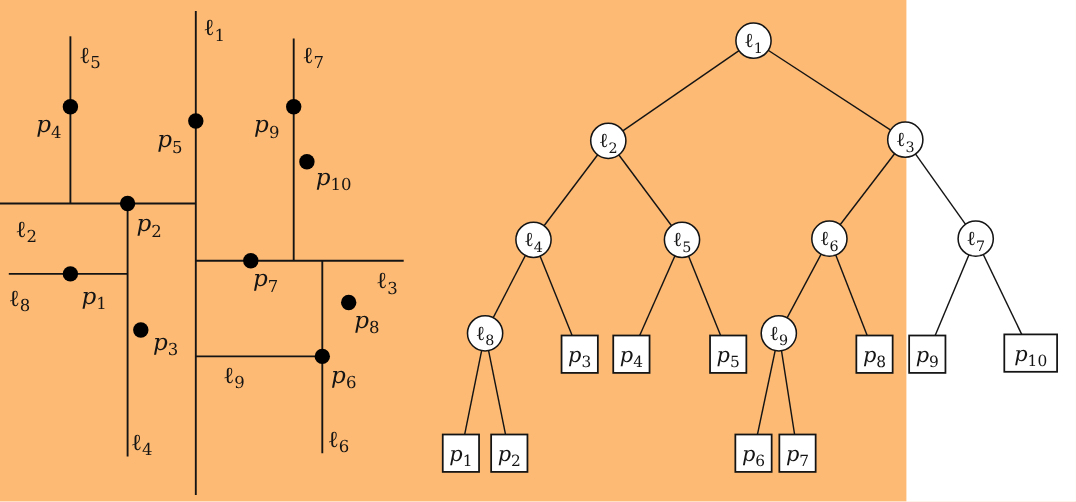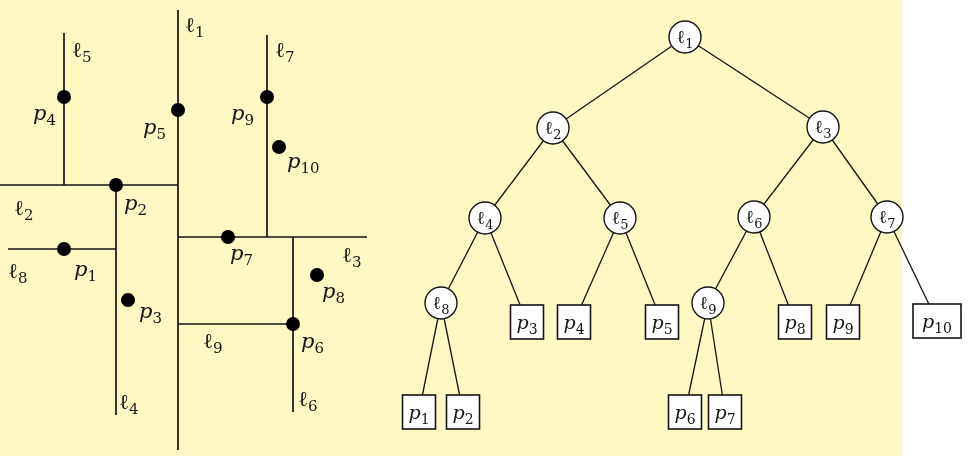--- a/index.html
+++ b/index.html
@@ -13,9 +13,9 @@
   }
   #stage {
     position: relative;
-    width: 902px;
+    width: 824px;
     height: 456px;
-    background: #fef9c3;
+    background: #fdba74;
   }
   svg text {
     user-select: none;

